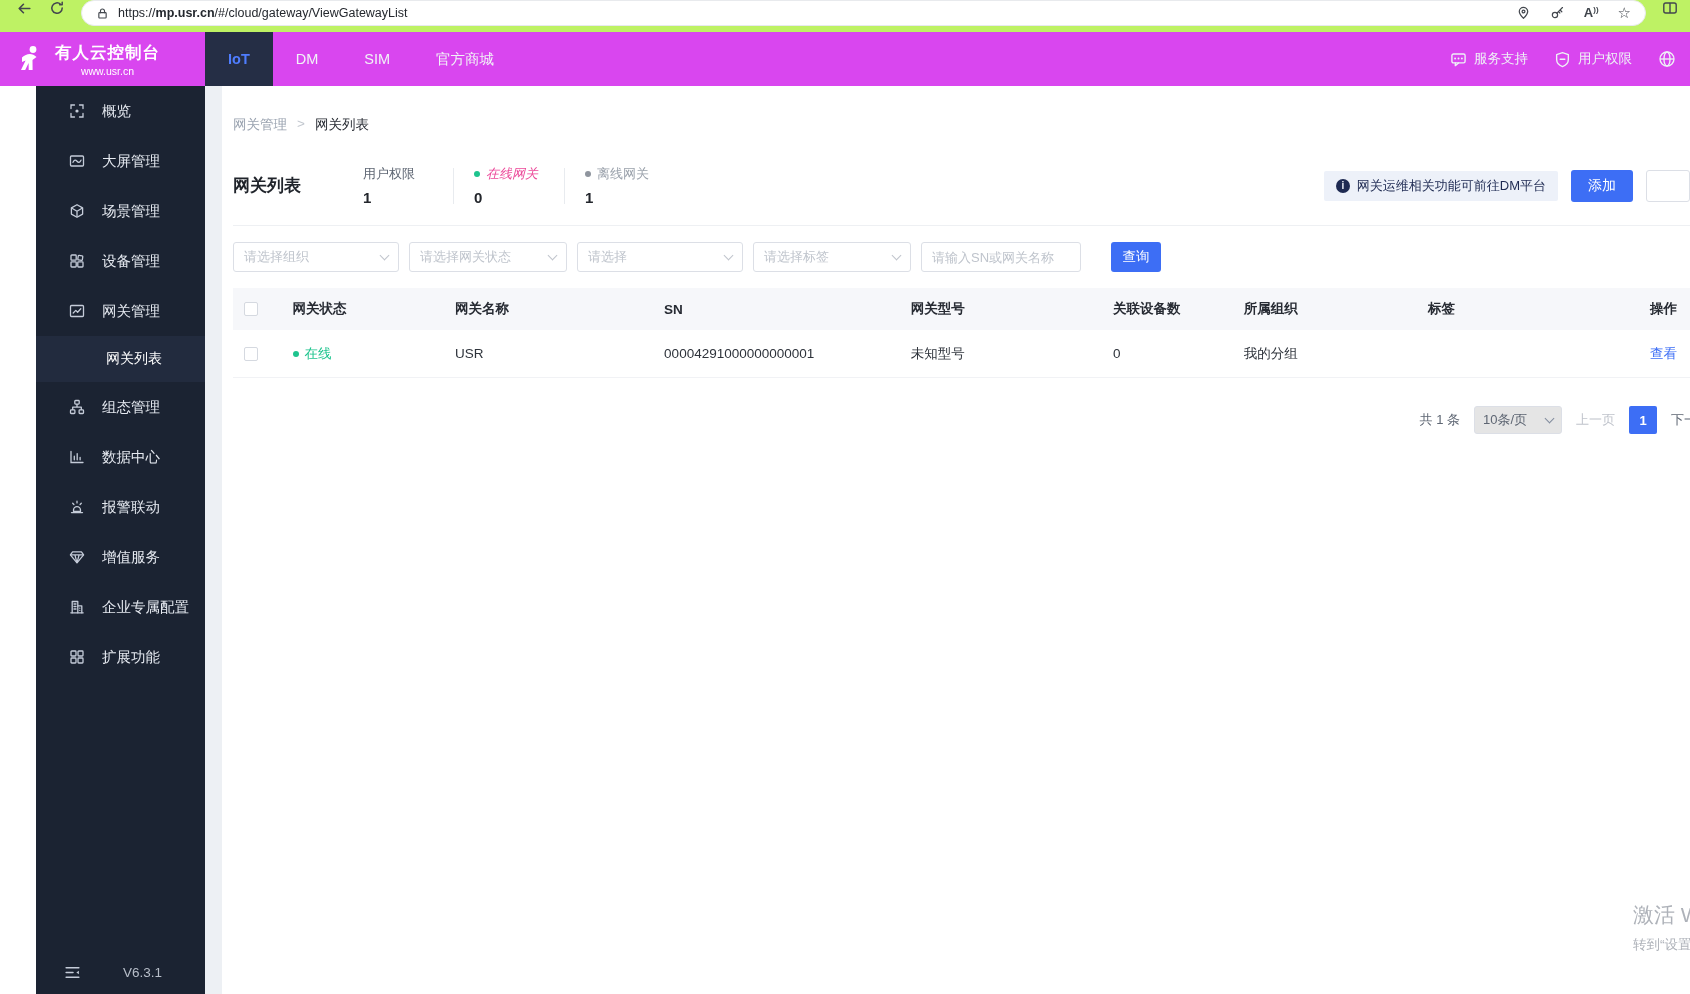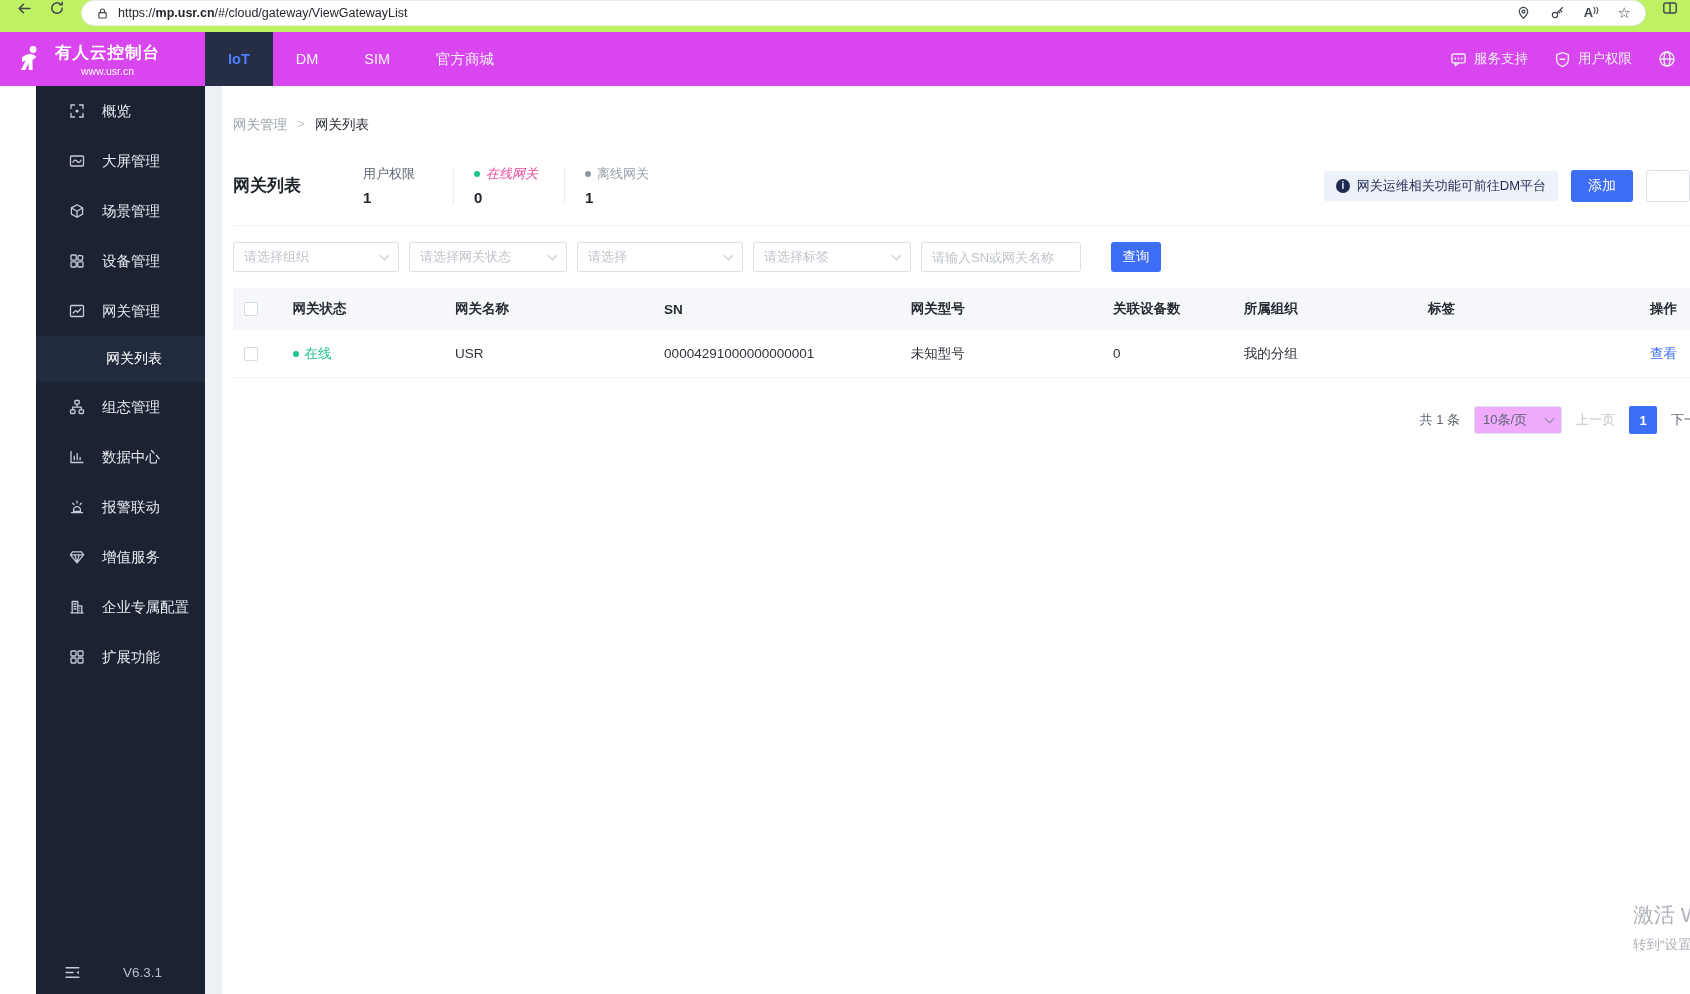--- a/index.html
+++ b/index.html
@@ -92,7 +92,7 @@
   .link { color:#3d6ef5; cursor:pointer; }
 
   .pagination { display:flex; align-items:center; justify-content:flex-end; gap:14px; margin-top:28px; margin-right:-20px; font-size:13px; color:#5e6673; }
-  .pg-size { width:88px; height:28px; border:1px solid #dcdfe6; border-radius:3px; background:#f0abfc; display:flex; align-items:center; justify-content:space-between; padding:0 8px; cursor:pointer; }
+  .pg-size { width:88px; height:28px; border:1px solid #dcdfe6; border-radius:3px; background:#e5e5e5; display:flex; align-items:center; justify-content:space-between; padding:0 8px; cursor:pointer; }
   .pg-prev { color:#c0c4cc; white-space:nowrap; }
   .pg-cur { width:28px; height:28px; background:#3d6ef5; color:#fff; border-radius:2px; display:flex; align-items:center; justify-content:center; font-weight:700; cursor:pointer; }
   .pg-next { white-space:nowrap; cursor:pointer; }

